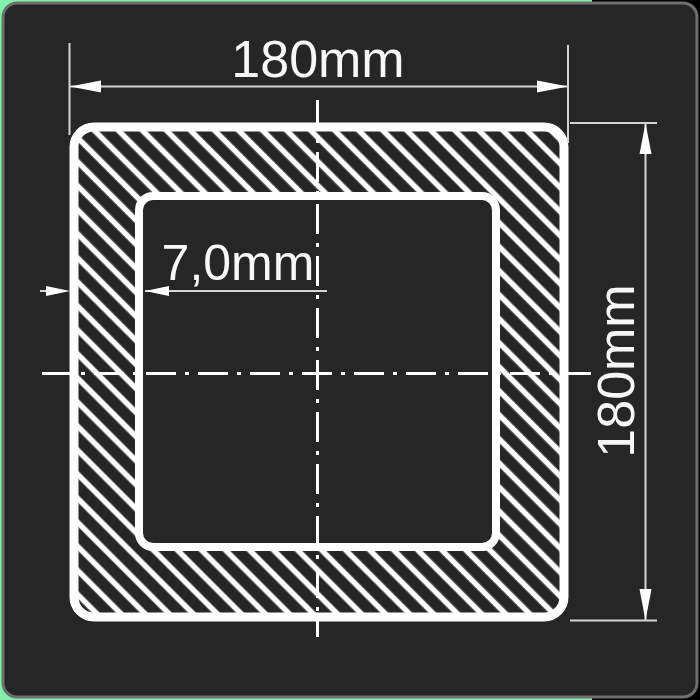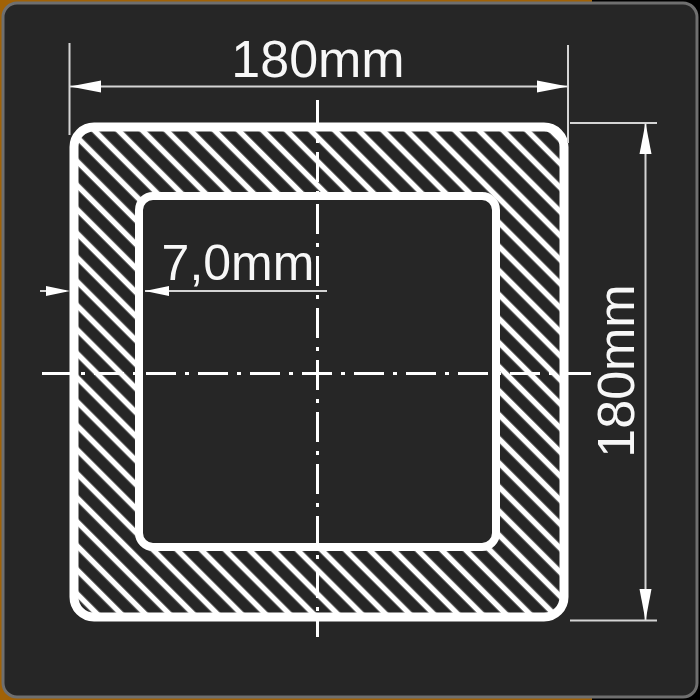--- a/index.html
+++ b/index.html
@@ -14,7 +14,7 @@
     position: relative;
     width: 592px;
     height: 700px;
-    background: #a16207;
+    background: #86efac;
     font-family: "Liberation Sans", sans-serif;
   }
   svg { display: block; }

